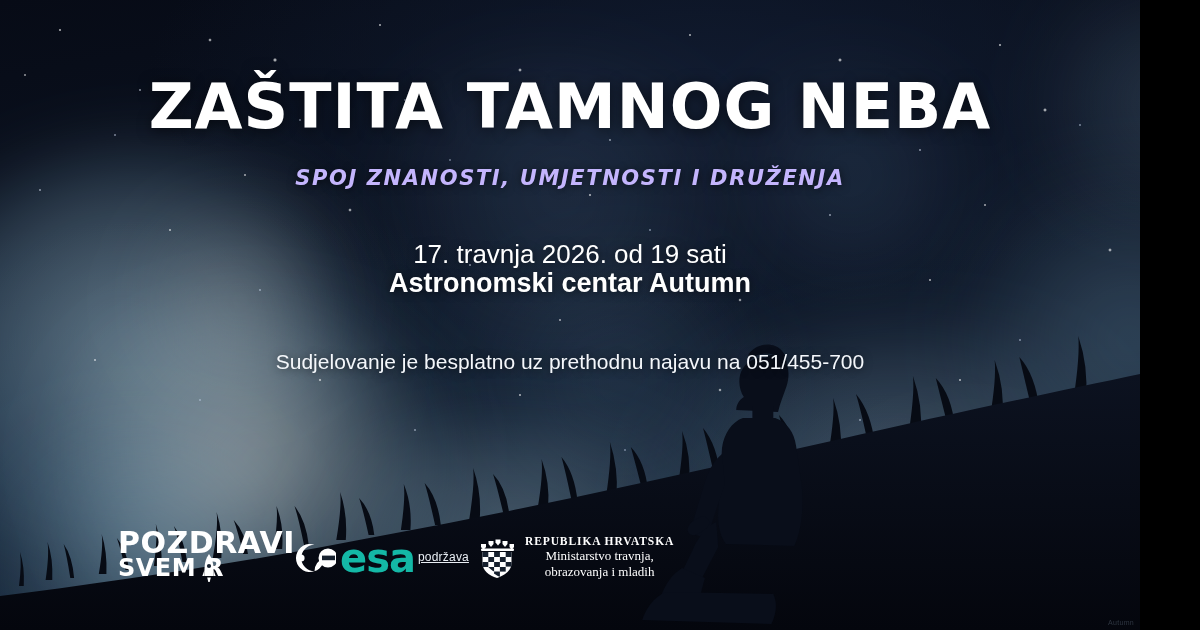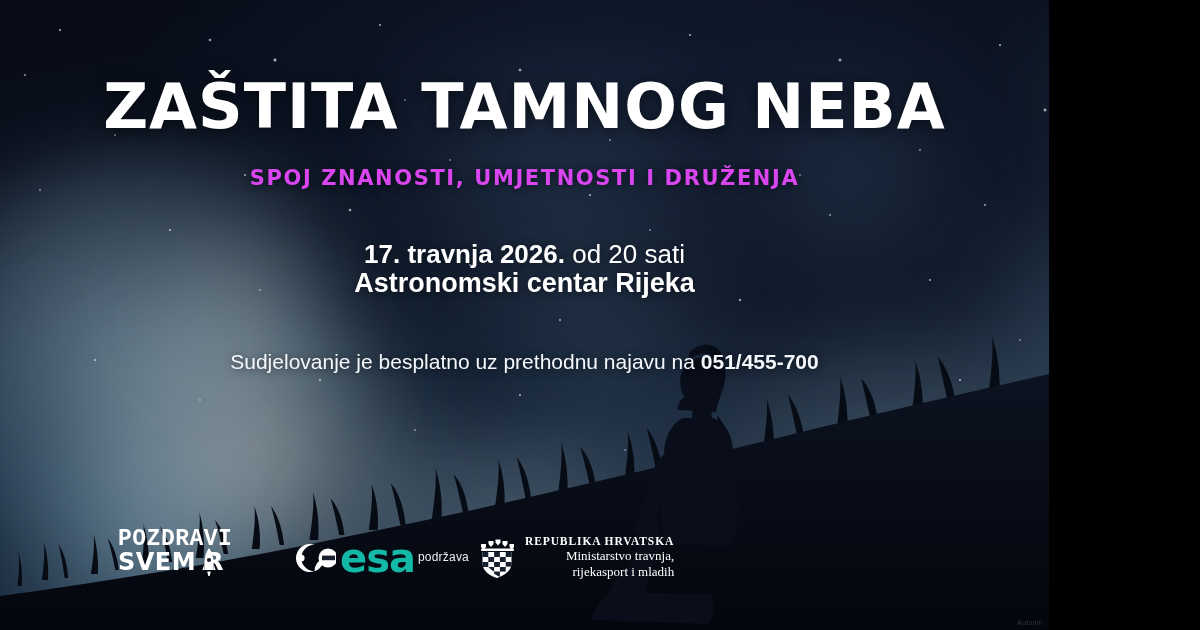--- a/index.html
+++ b/index.html
@@ -9,7 +9,7 @@
   }
   #poster {
     position: relative;
-    width: 1049px;
+    width: 1140px;
     height: 630px;
     overflow: hidden;
     background: #0a0f1f;

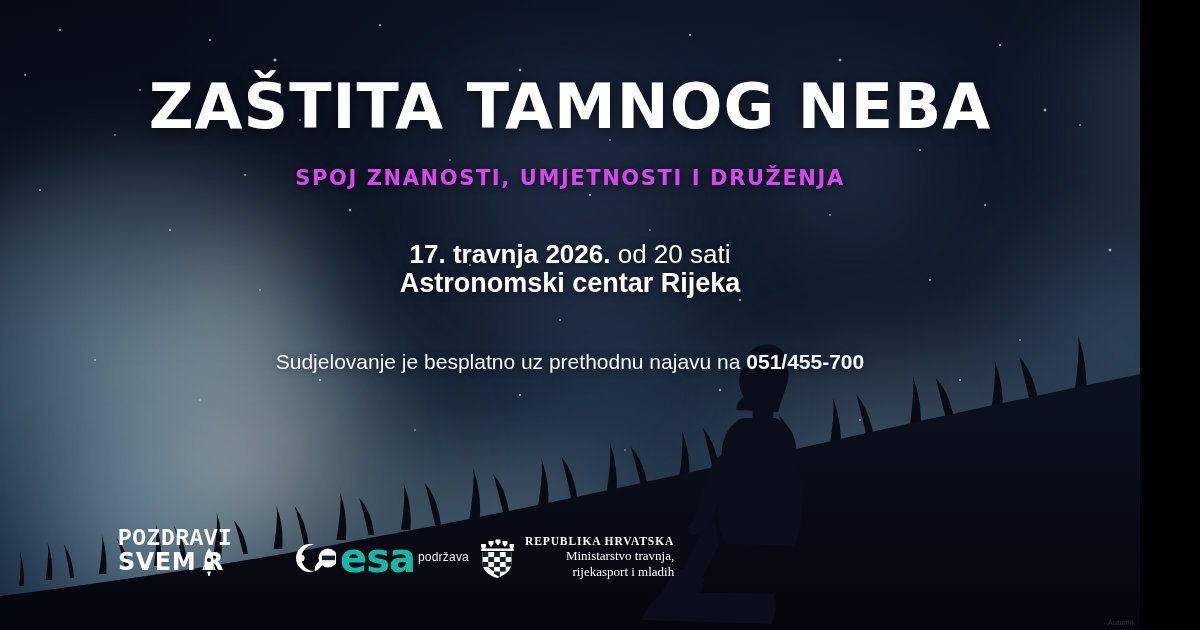--- a/index.html
+++ b/index.html
@@ -153,8 +153,9 @@
     font-weight: 700;
     font-size: 21px;
     letter-spacing: 1.6px;
-    color: #d946ef;
+    color: #c4b5fd;
     text-shadow: 0 1px 8px rgba(0,0,0,.6);
+    font-style: italic;
   }
 
   .when {

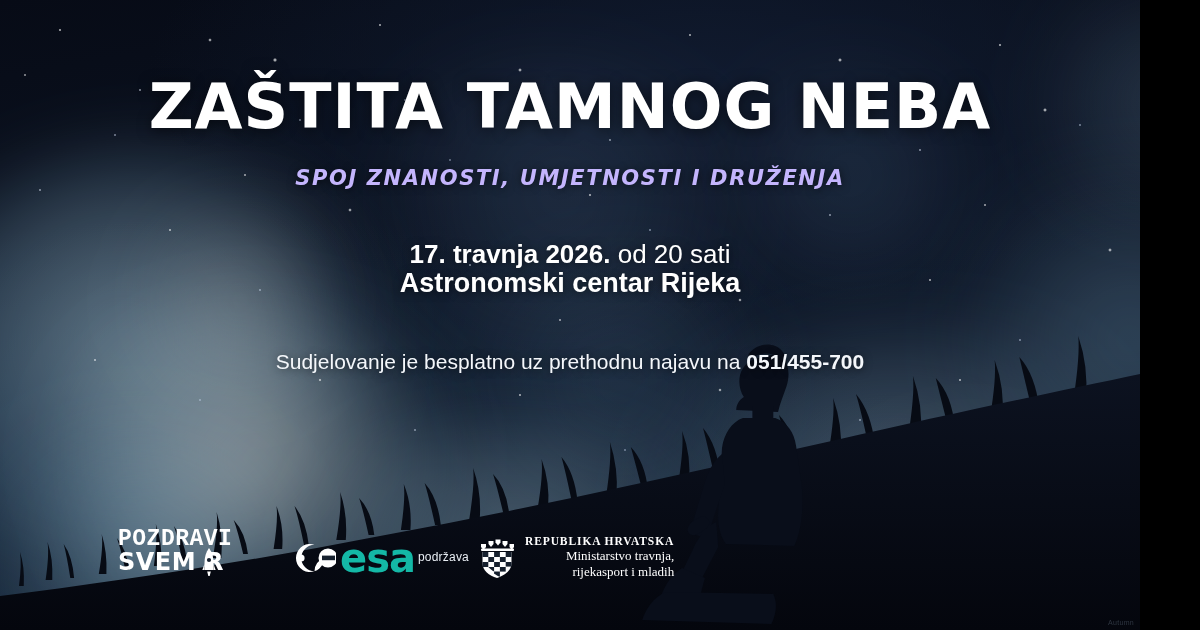--- a/index.html
+++ b/index.html
@@ -166,7 +166,7 @@
     color: #ffffff;
     text-shadow: 0 1px 8px rgba(0,0,0,.55);
   }
-  .when .b { font-weight: 700; }
+  .when .b { font-weight: 400; }
   .venue {
     position: absolute;
     top: 268px; left: 0; right: 0;

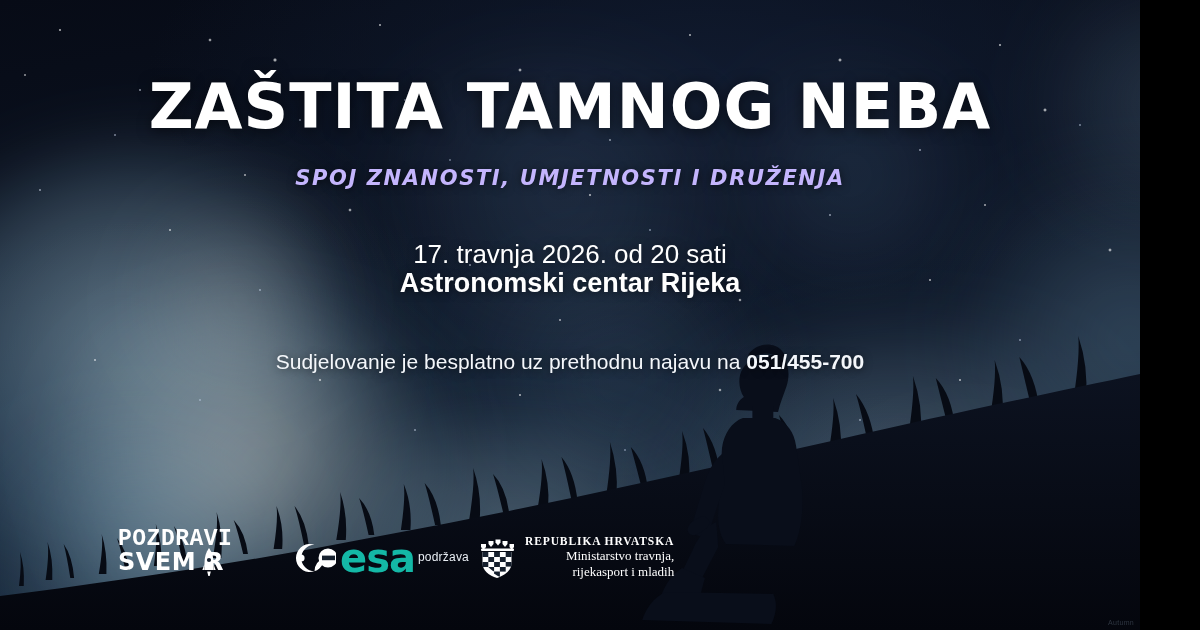--- a/index.html
+++ b/index.html
@@ -368,7 +368,7 @@
     <div class="subtitle">SPOJ ZNANOSTI, UMJETNOSTI I DRUŽENJA</div>
 
     <div class="when">
-      <span class="b">17. travnja 2026.</span><span> od 20 sati</span>
+      <span class="b">17. travnja 2026.</span><span> od 19 sati</span>
     </div>
 
     <div class="venue">Astronomski centar Rijeka</div>

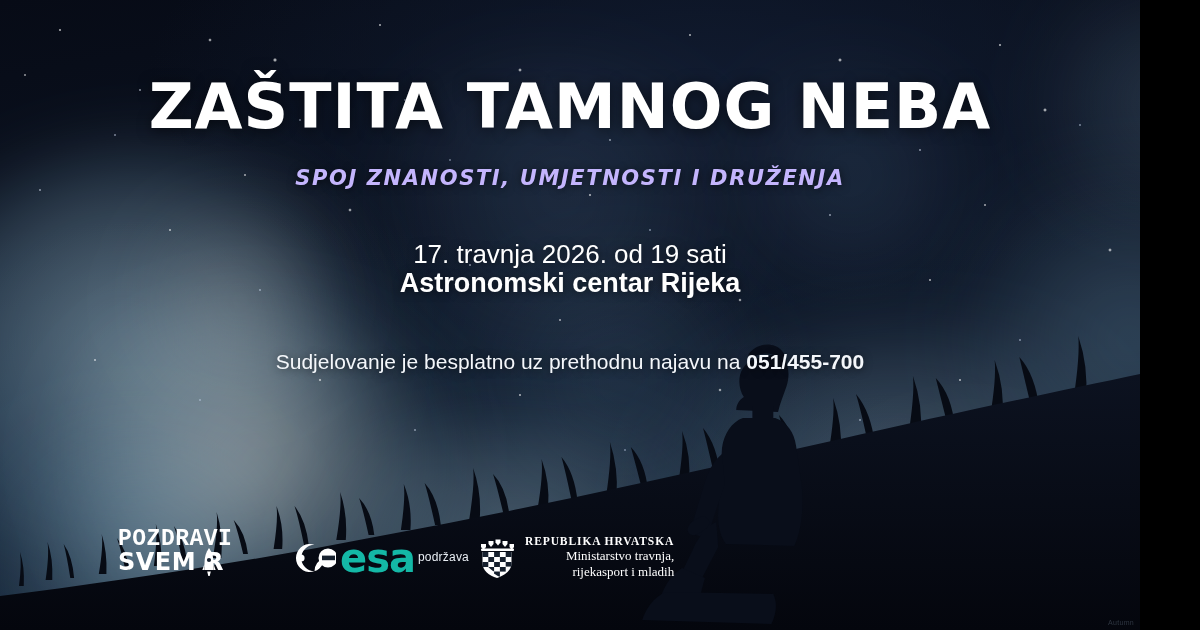--- a/index.html
+++ b/index.html
@@ -371,7 +371,7 @@
       <span class="b">17. travnja 2026.</span><span> od 19 sati</span>
     </div>
 
-    <div class="venue">Astronomski centar Rijeka</div>
+    <div class="venue">Astronomski centar Autumn</div>
 
     <div class="info">
       <div>

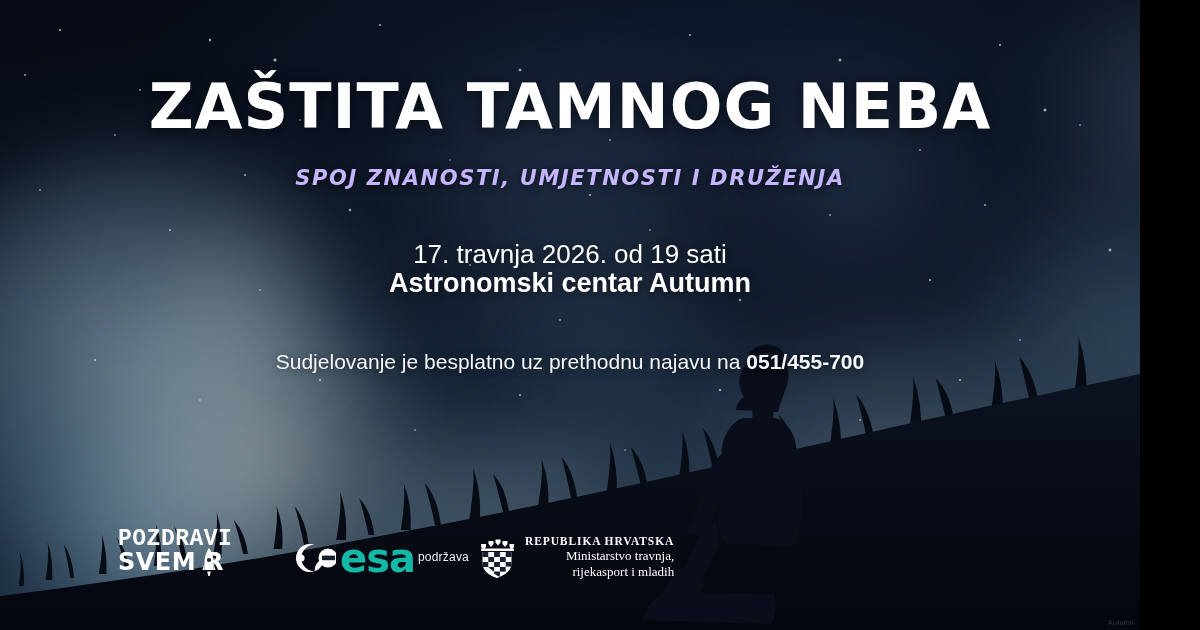--- a/index.html
+++ b/index.html
@@ -184,7 +184,7 @@
     color: #f4f7fb;
     text-shadow: 0 1px 8px rgba(0,0,0,.55);
   }
-  .info .b { font-weight: 700; }
+  .info .b { font-weight: 400; }
 
   
   .logos {

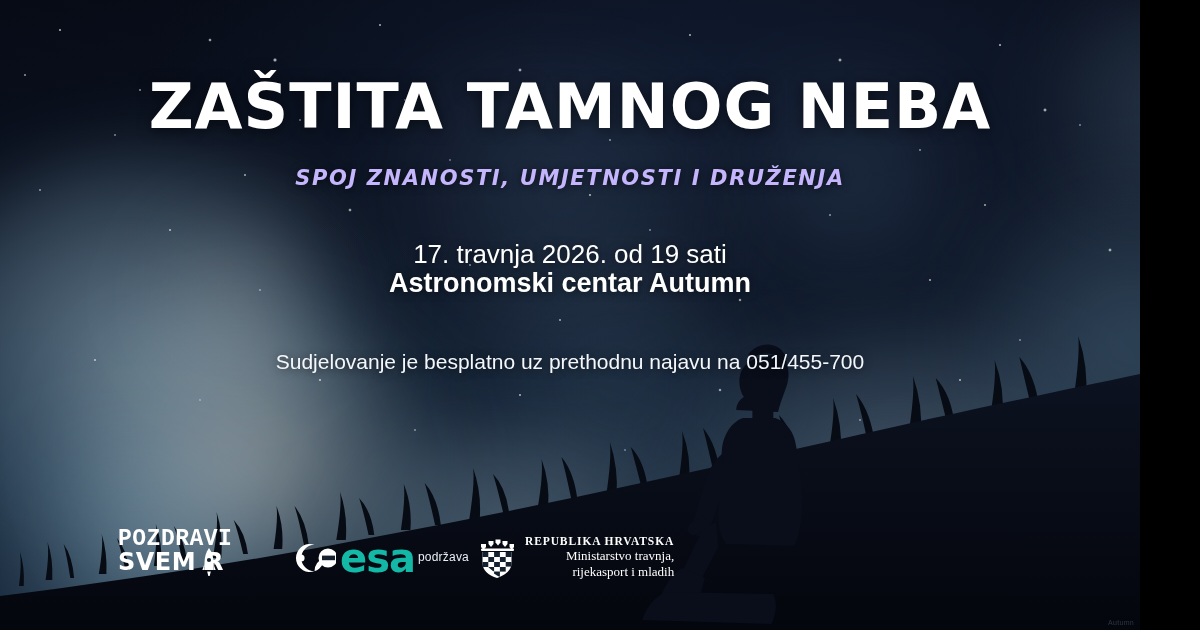--- a/index.html
+++ b/index.html
@@ -204,7 +204,7 @@
     letter-spacing: .5px;
     text-align: left;
   }
-  .pozdravi .l1 { font-size: 23px; font-family: Liberation Mono, monospace; }
+  .pozdravi .l1 { font-size: 30px; }
   .pozdravi .l2 { font-size: 24px; position: relative; }
   .rocket-mark {
     position: absolute;

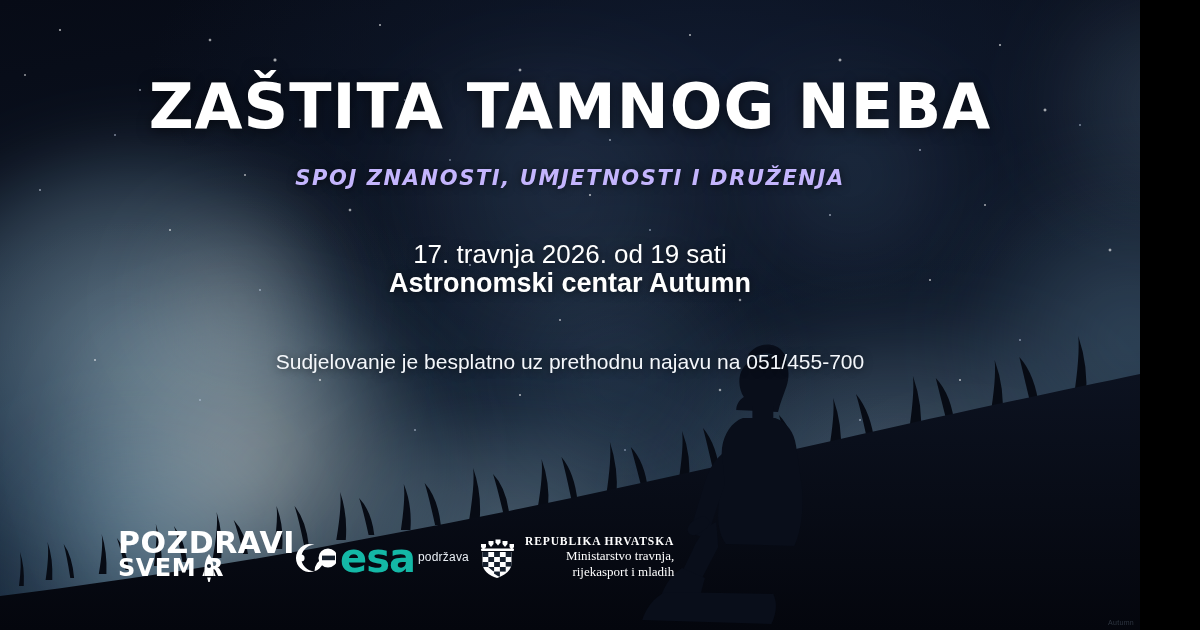--- a/index.html
+++ b/index.html
@@ -245,7 +245,7 @@
   }
   .coa { width: 36px; height: 44px; }
   .ministry-text {
-    text-align: right;
+    text-align: center;
     color: #ffffff;
     font-family: "Liberation Serif", serif;
   }

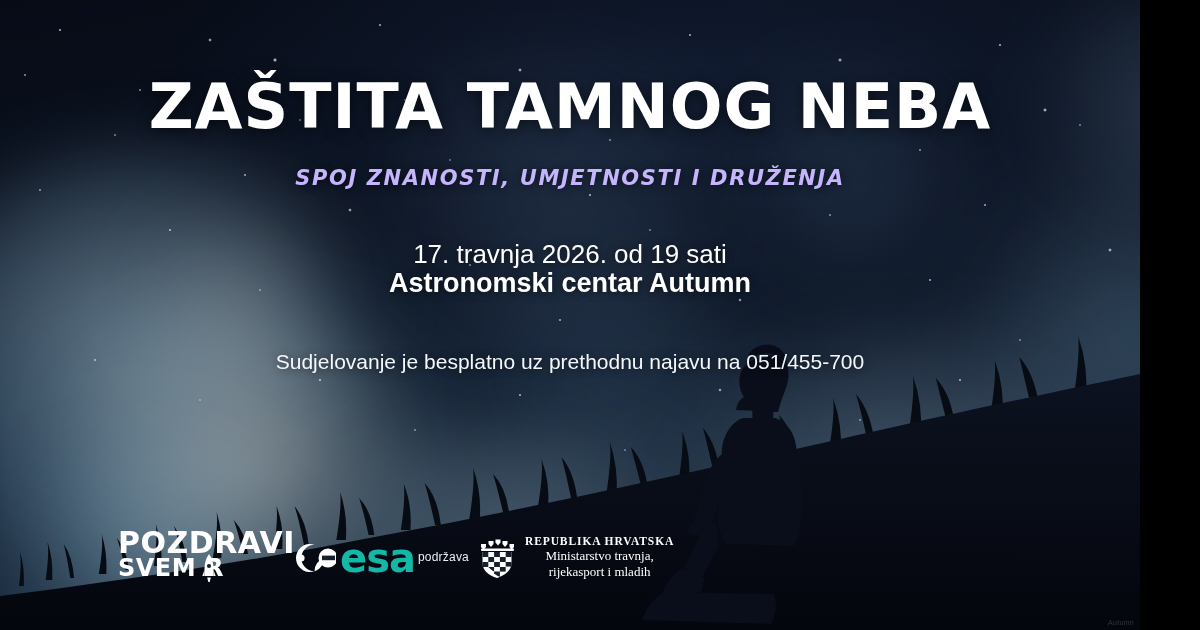--- a/index.html
+++ b/index.html
@@ -242,6 +242,7 @@
     color: #e9eef4;
     font-size: 12px;
     letter-spacing: .2px;
+    text-decoration: underline;
   }
   .coa { width: 36px; height: 44px; }
   .ministry-text {

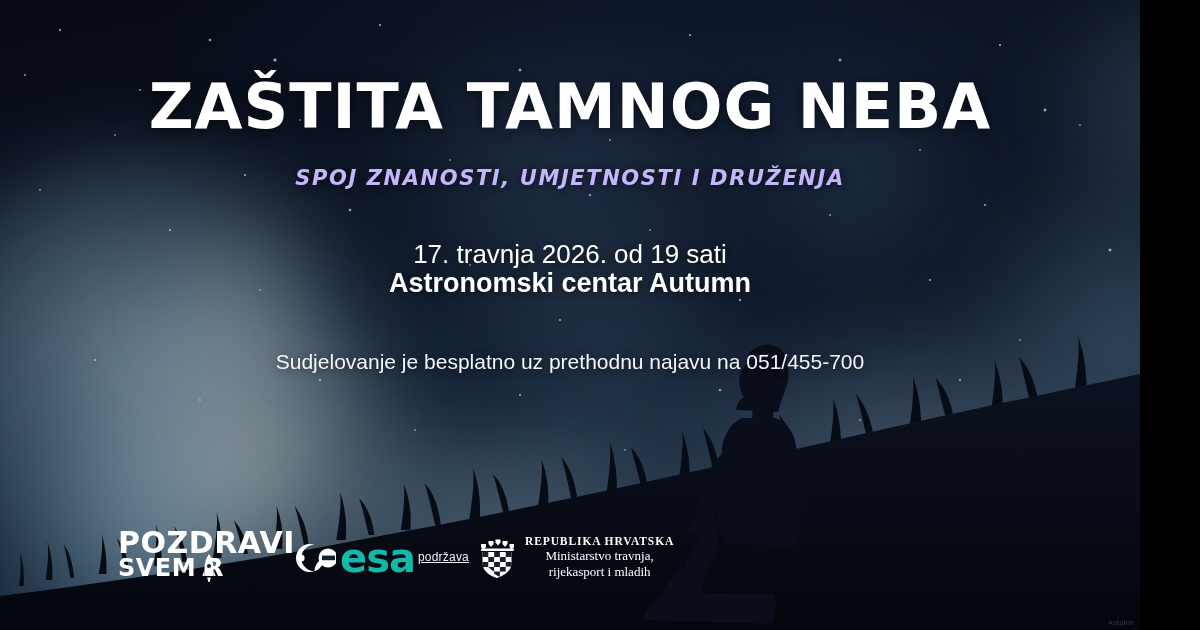--- a/index.html
+++ b/index.html
@@ -438,7 +438,7 @@
       <div class="ministry-text">
         <div class="rh">REPUBLIKA HRVATSKA</div>
         <div class="mn">Ministarstvo travnja,</div>
-        <div class="mn">rijekasport i mladih</div>
+        <div class="mn">obrazovanja i mladih</div>
       </div>
     </div>
   </div>

